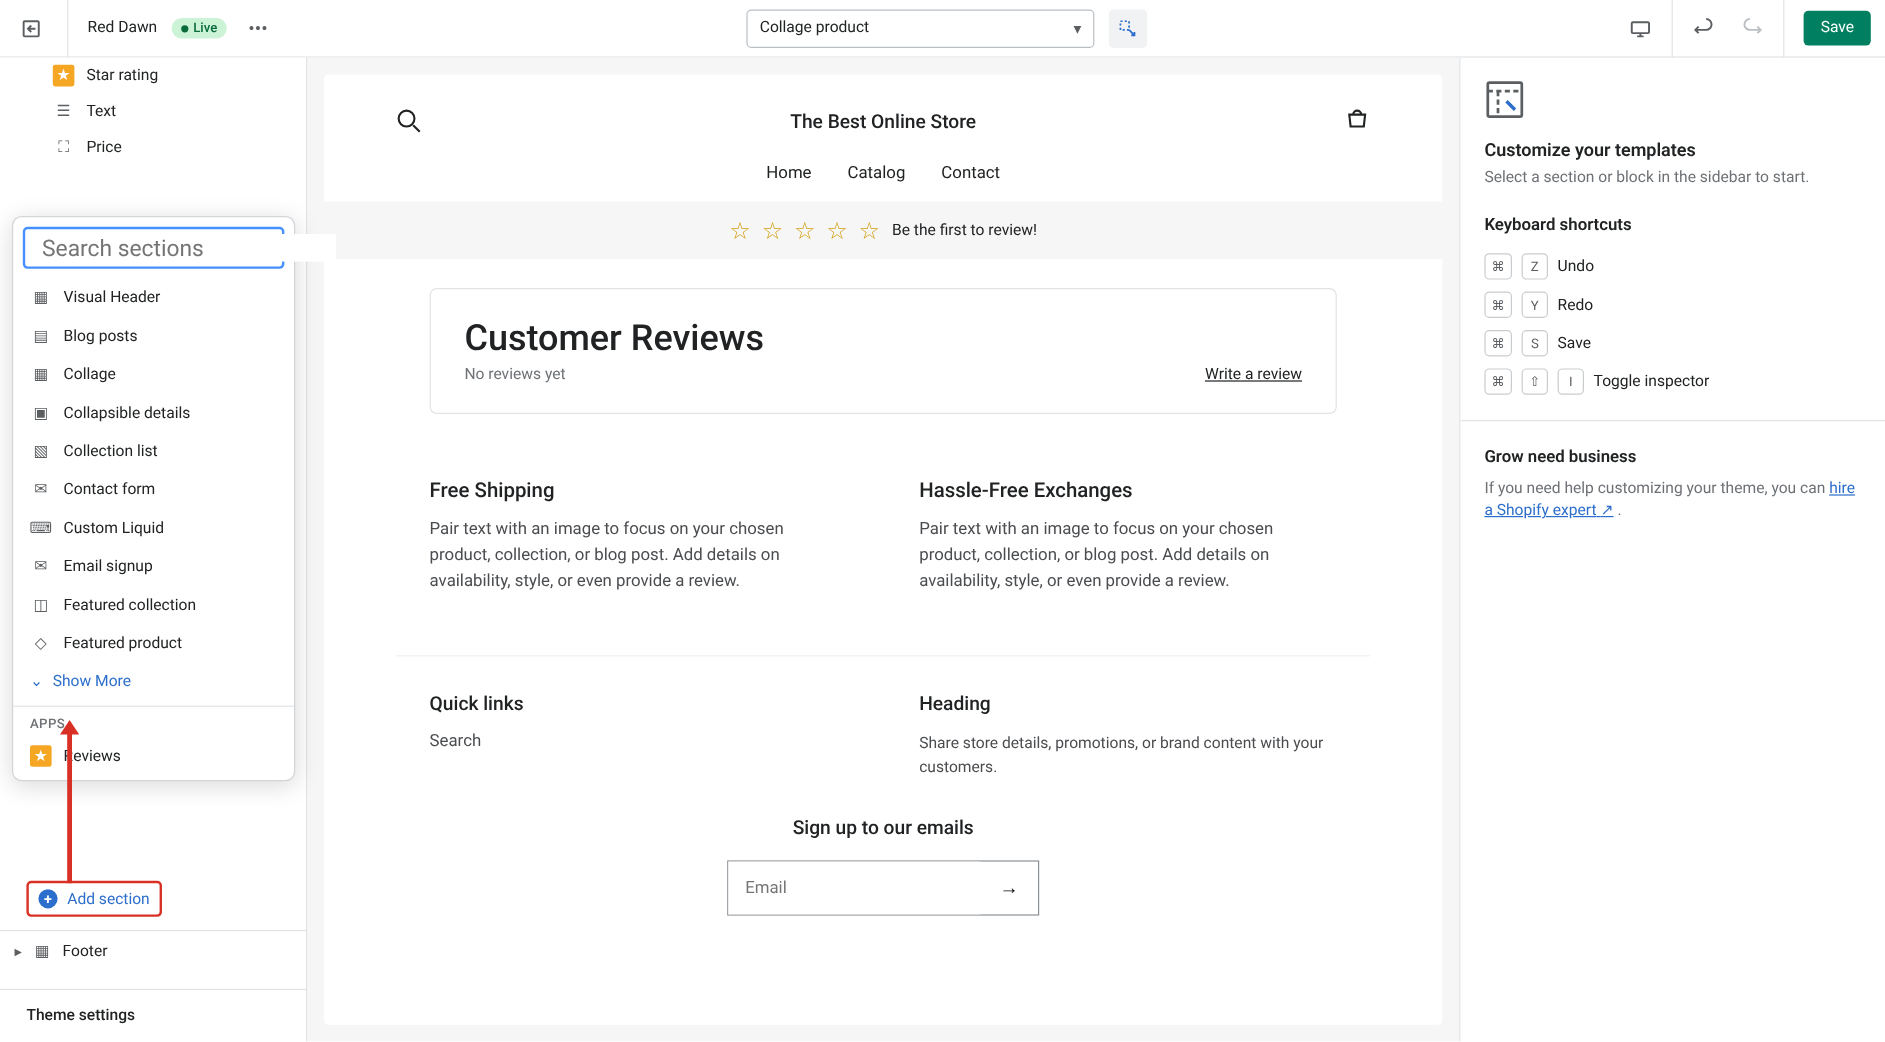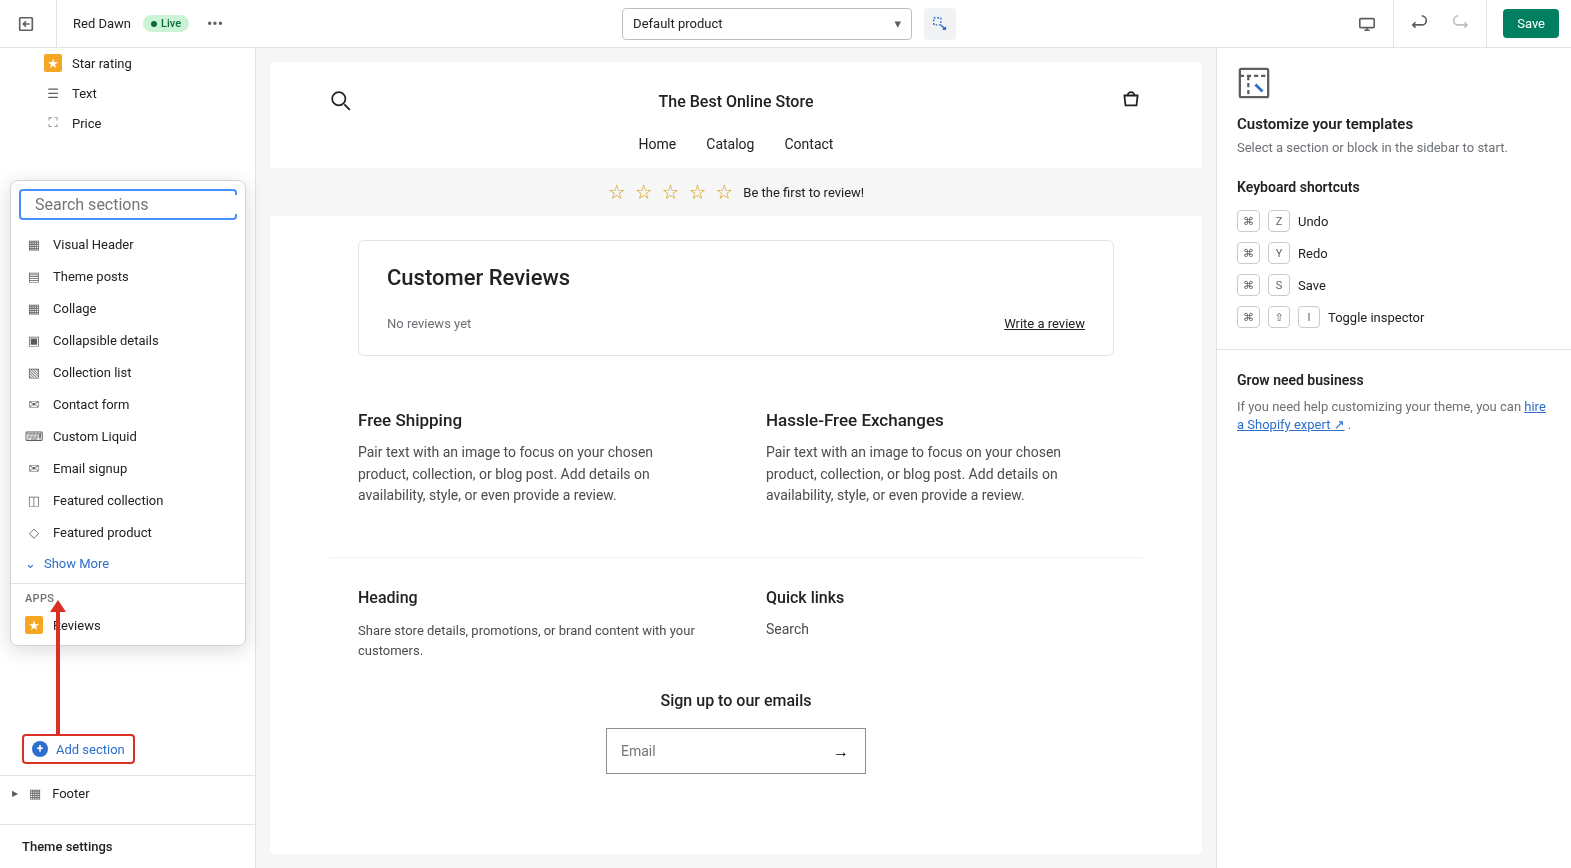--- a/index.html
+++ b/index.html
@@ -94,7 +94,7 @@
   </div>
   <div class="tb-center">
     <div class="template-select">
-      <span>Default product</span>
+      <span>Collage product</span>
       <span style="color:#5c5f62">▾</span>
     </div>
     <div class="inspect-btn">

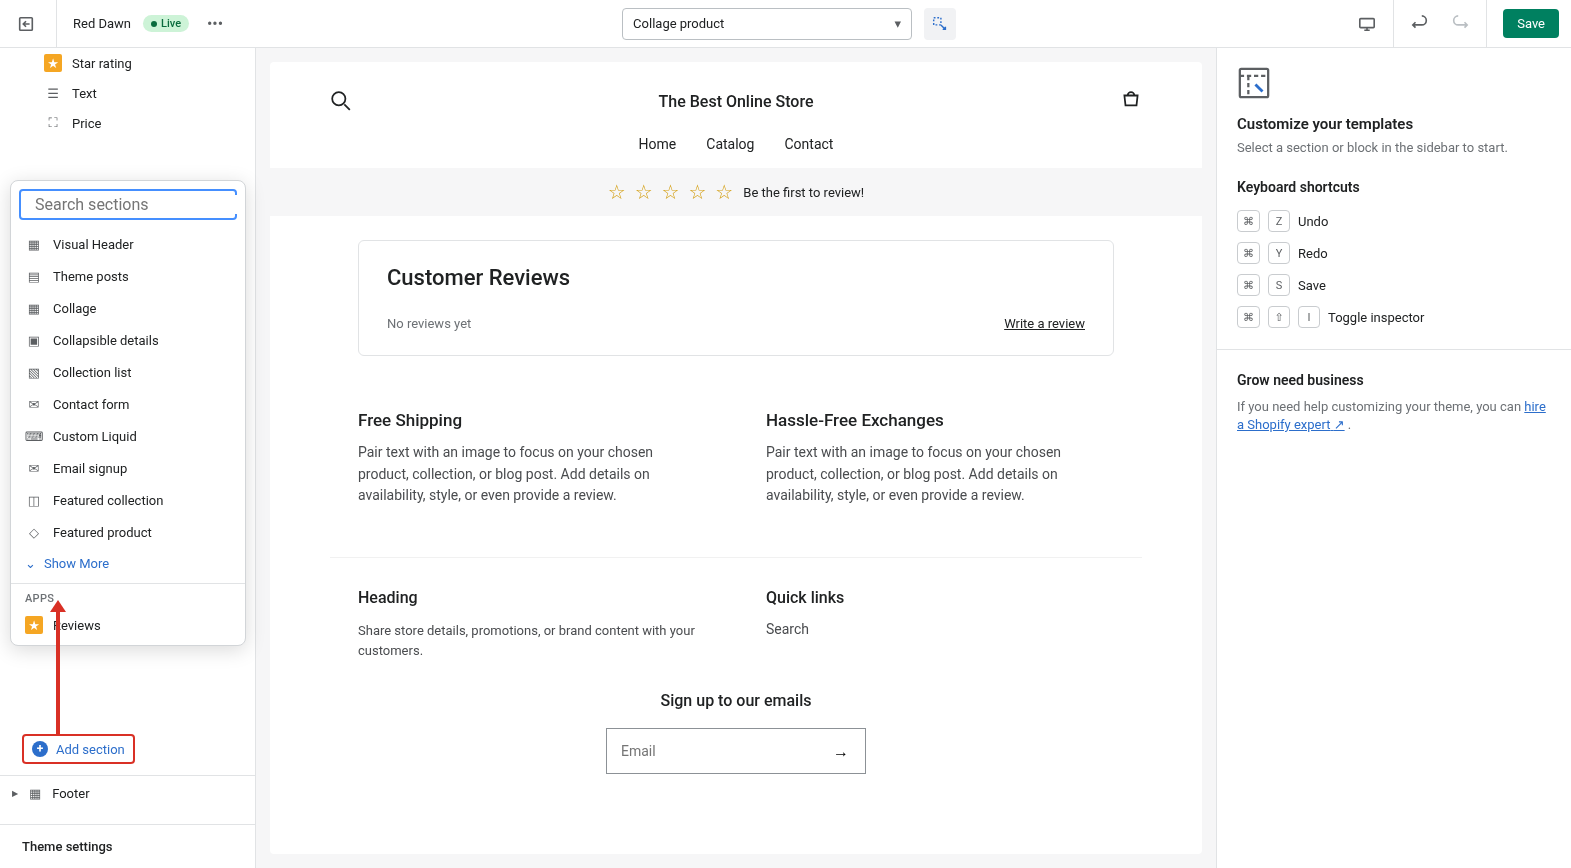--- a/index.html
+++ b/index.html
@@ -25,7 +25,7 @@
 .popup{position:absolute;top:132px;left:10px;width:236px;background:#fff;border:1px solid #d2d5d8;border-radius:8px;box-shadow:0 4px 20px rgba(0,0,0,0.15);z-index:10;padding-bottom:4px}
 .search-wrap{padding:8px}
 .search-field{display:flex;align-items:center;border:2px solid #458fff;border-radius:4px;padding:4px 8px;gap:6px;background:#fff}
-.search-field input{border:none;outline:none;flex:1;font-size:16px}
+.search-field input{border:none;outline:none;flex:1;font-size:19px}
 .popup-heading{padding:8px 14px 4px;font-size:11px;color:#6d7175;font-weight:500;letter-spacing:0.3px}
 .popup-item{display:flex;align-items:center;gap:10px;padding:7px 14px;cursor:pointer;font-size:13px}
 .show-more{color:#2c6ecb;padding:8px 14px;display:flex;align-items:center;gap:8px;cursor:pointer;font-size:13px}

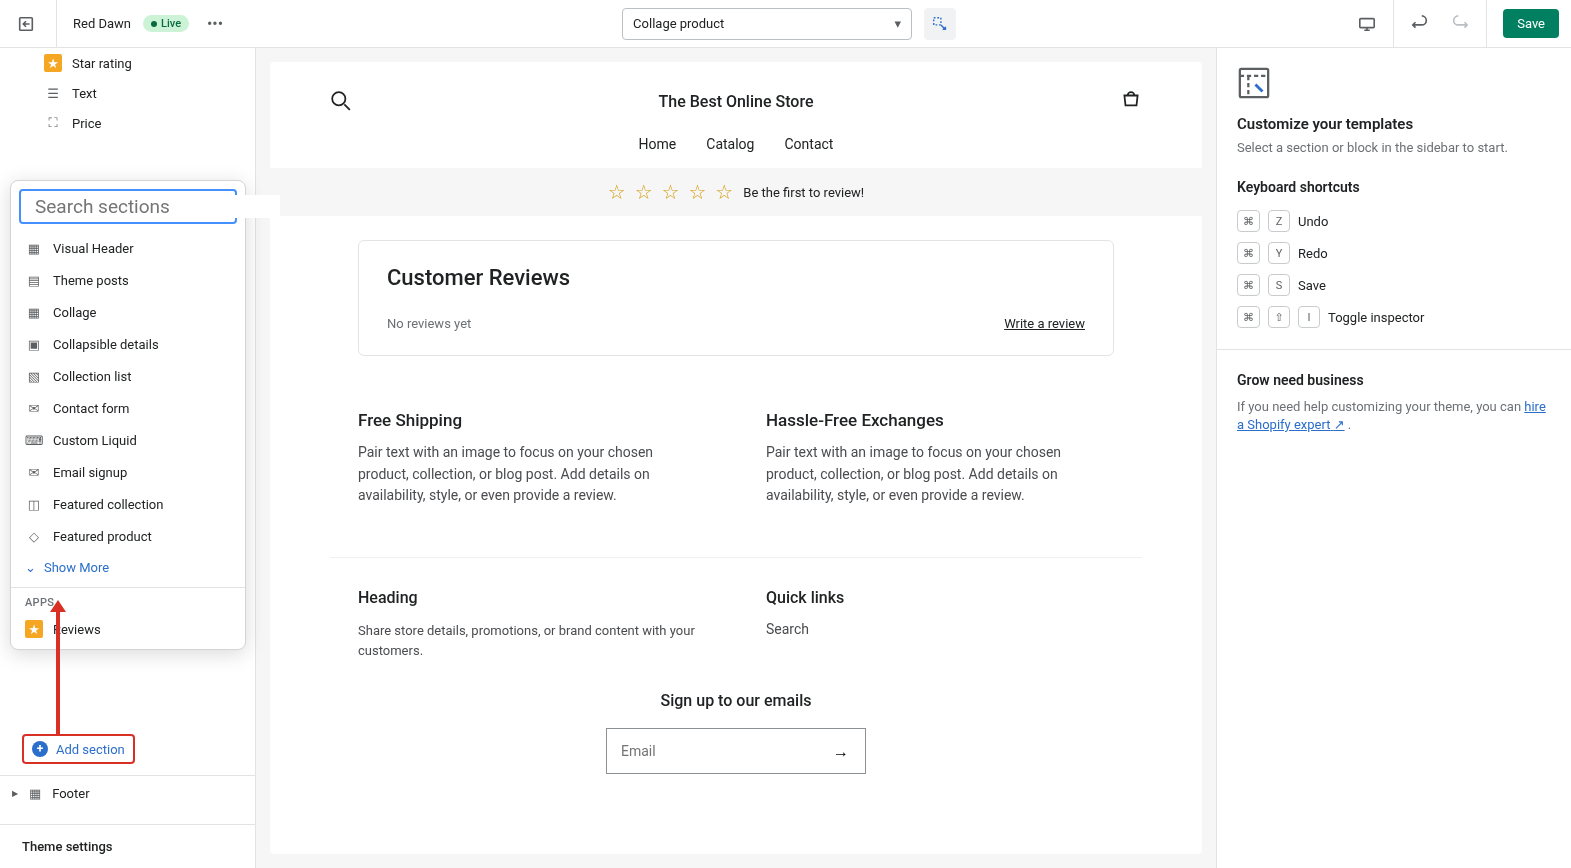--- a/index.html
+++ b/index.html
@@ -159,7 +159,7 @@
           </div>
           <div class="popup-item">
             <span class="sb-icon">▤</span>
-            <span>Theme posts</span>
+            <span>Blog posts</span>
           </div>
           <div class="popup-item">
             <span class="sb-icon">▦</span>

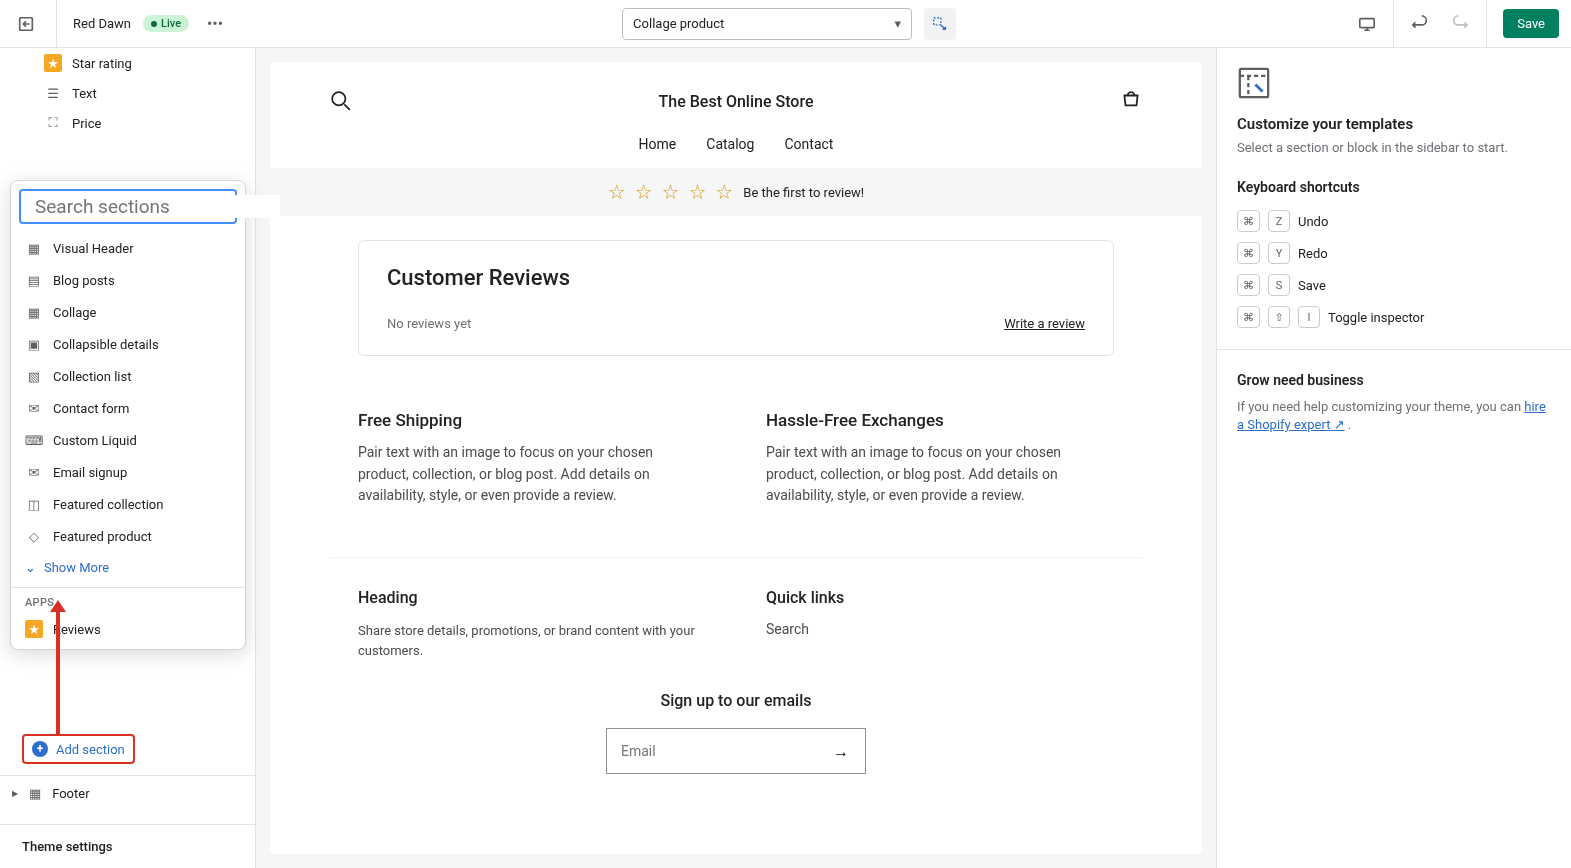--- a/index.html
+++ b/index.html
@@ -46,7 +46,7 @@
 .rating-row{display:flex;align-items:center;justify-content:center;gap:8px;padding:12px 0;background:#f6f6f7;margin:0 -60px}
 .stars{color:#d4a017;font-size:20px;letter-spacing:2px}
 .reviews-box{border:1px solid #e1e3e5;border-radius:6px;padding:24px 28px;margin:24px 28px}
-.rb-title{font-size:22px;font-weight:500;margin-bottom:26px}
+.rb-title{font-size:30px;font-weight:500;margin-bottom:5px}
 .rb-row{display:flex;justify-content:space-between;align-items:center}
 .rb-no{color:#6d7175}
 .rb-write{text-decoration:underline;cursor:pointer}

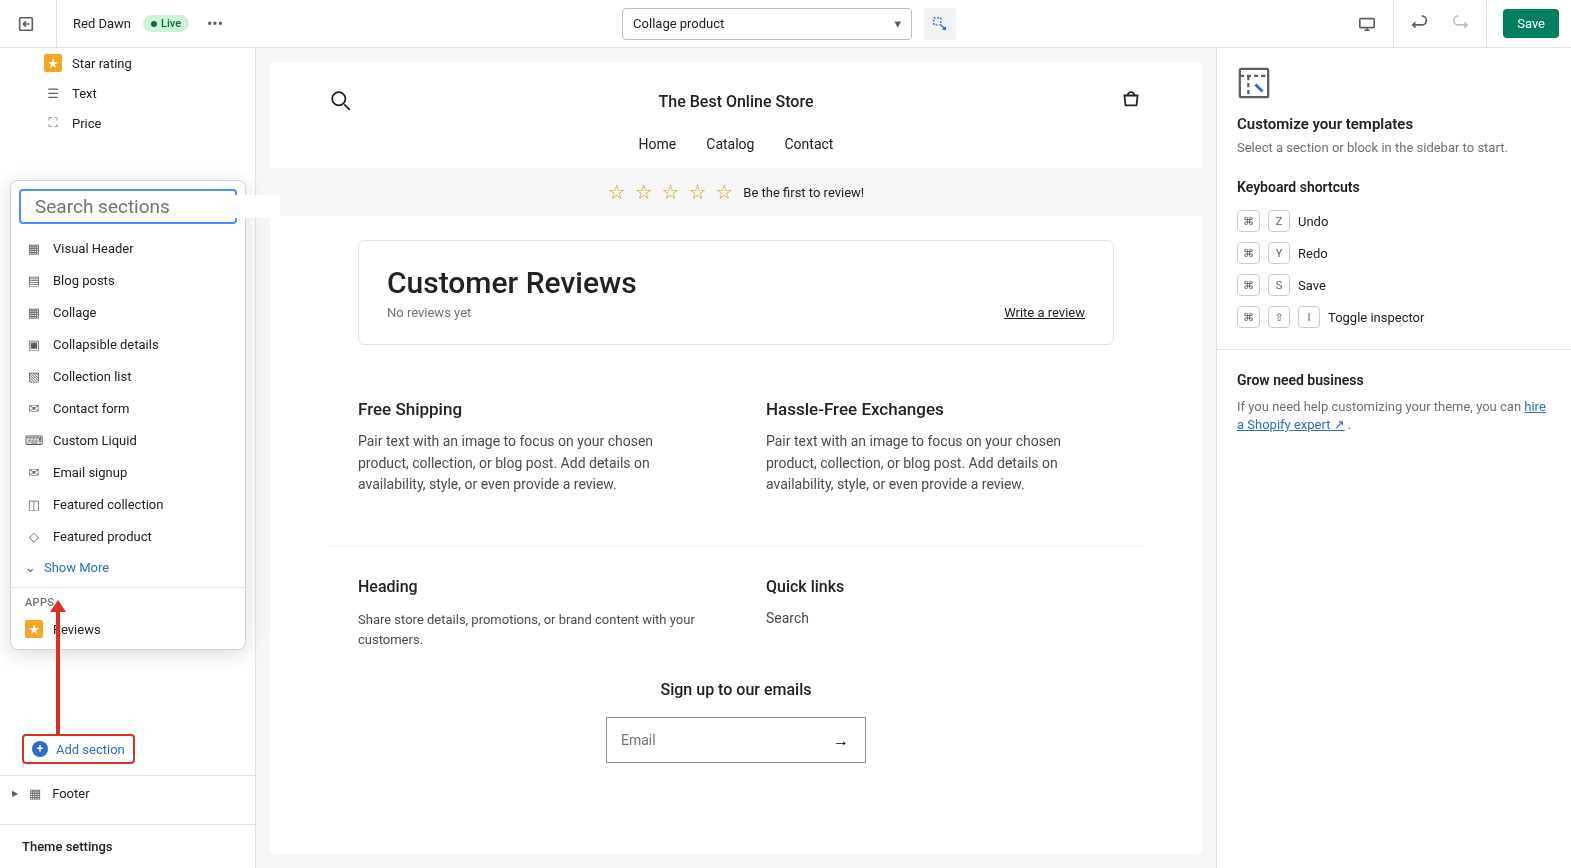--- a/index.html
+++ b/index.html
@@ -267,12 +267,12 @@
       </div>
       <div class="footer-sec">
         <div class="fcol">
+          <h4>Quick links</h4>
+          <a href="#">Search</a>
+        </div>
+        <div class="fcol">
           <h4>Heading</h4>
           <p style="color:#4a4c4f;line-height:1.55">Share store details, promotions, or brand content with your customers.</p>
-        </div>
-        <div class="fcol">
-          <h4>Quick links</h4>
-          <a href="#">Search</a>
         </div>
       </div>
       <div class="signup">

